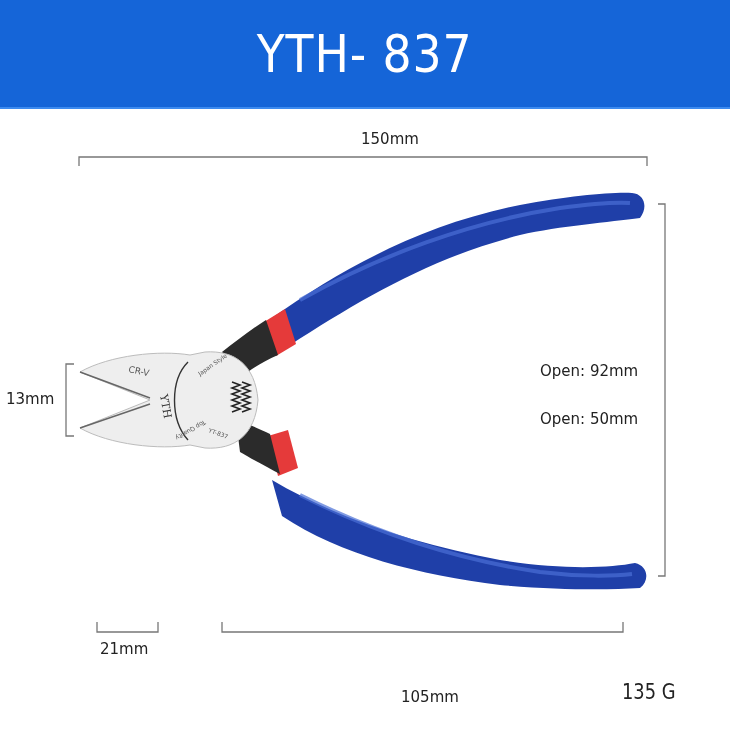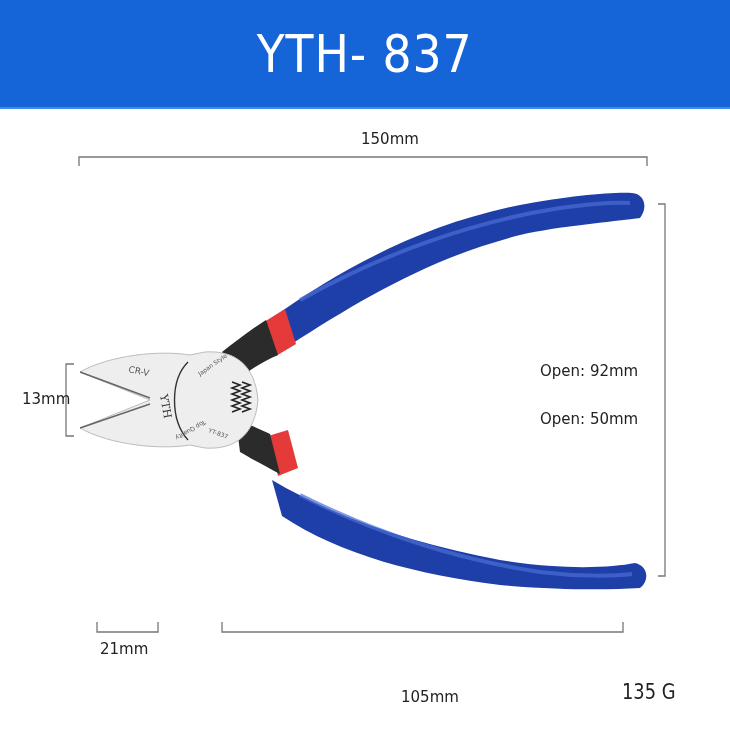--- a/index.html
+++ b/index.html
@@ -81,7 +81,7 @@
 </svg>
 
 <span class="dim-label" style="left:321px; top:130px;margin-left:40px;">150mm</span>
-<span class="dim-label" style="left:22px; top:390px;">13mm</span>
+<span class="dim-label" style="left:6px; top:390px;">13mm</span>
 <span class="dim-label" style="left:540px; top:362px;">Open: 92mm</span>
 <span class="dim-label" style="left:540px; top:410px;">Open: 50mm</span>
 <span class="dim-label" style="left:100px; top:640px;">21mm</span>

